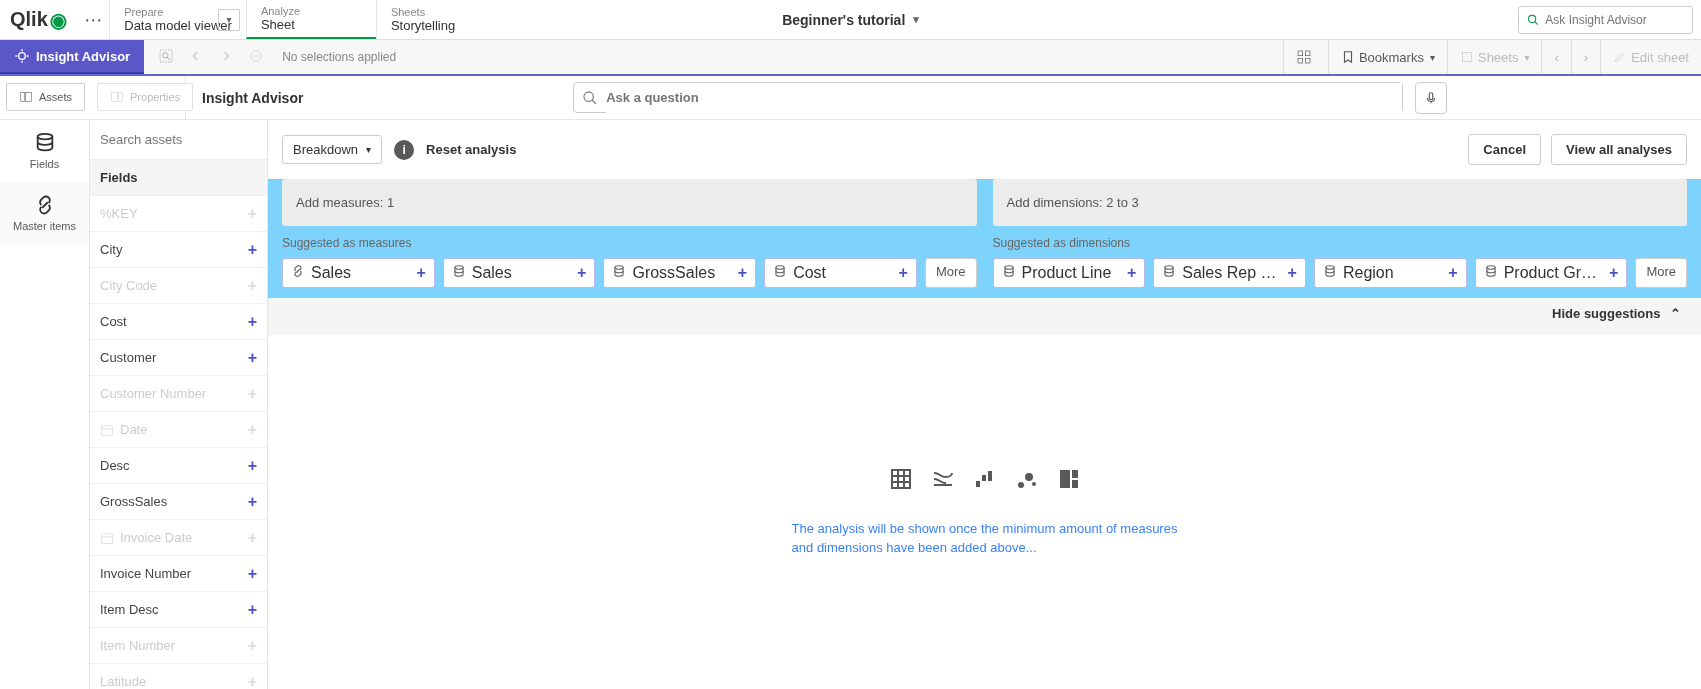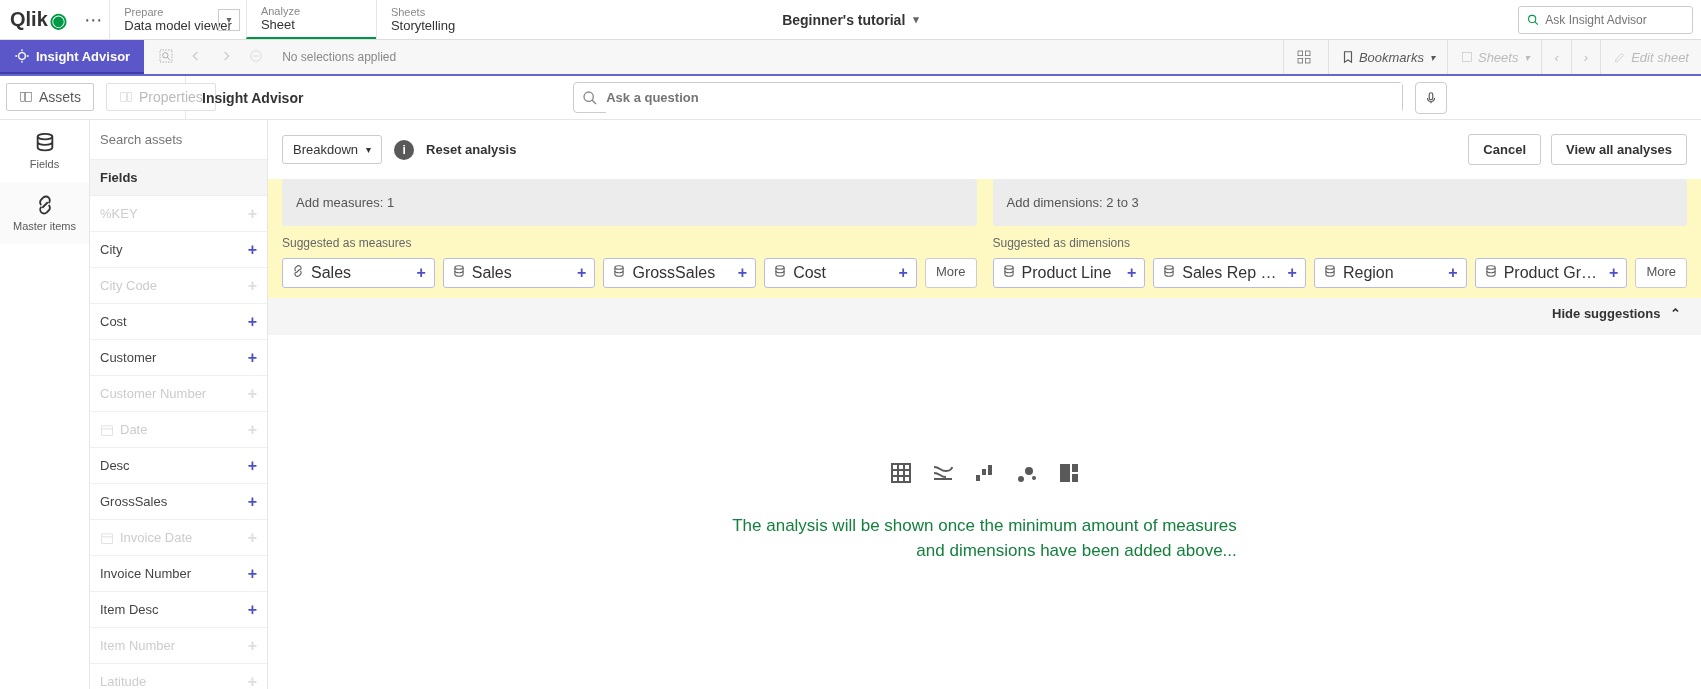--- a/index.html
+++ b/index.html
@@ -28,7 +28,7 @@
 .sel-icons { display:flex; align-items:center; gap:14px; padding:0 14px;}
 .sel-icons .ico { color:#888; }
 .sel-text { color:#888; font-size:12px; margin-left:4px;}
-.bar-right { margin-left:auto; display:flex; align-items:center; height:100%;font-style:italic;}
+.bar-right { margin-left:auto; display:flex; align-items:center; height:100%;}
 .bar-right .rbtn { display:flex; align-items:center; padding:0 12px; height:100%; color:#595959; border-left:1px solid #e0e0e0; font-size:13px;}
 .bar-right .rbtn.disabled { color:#bbb;}
 .rbtn svg { margin-right:4px;}

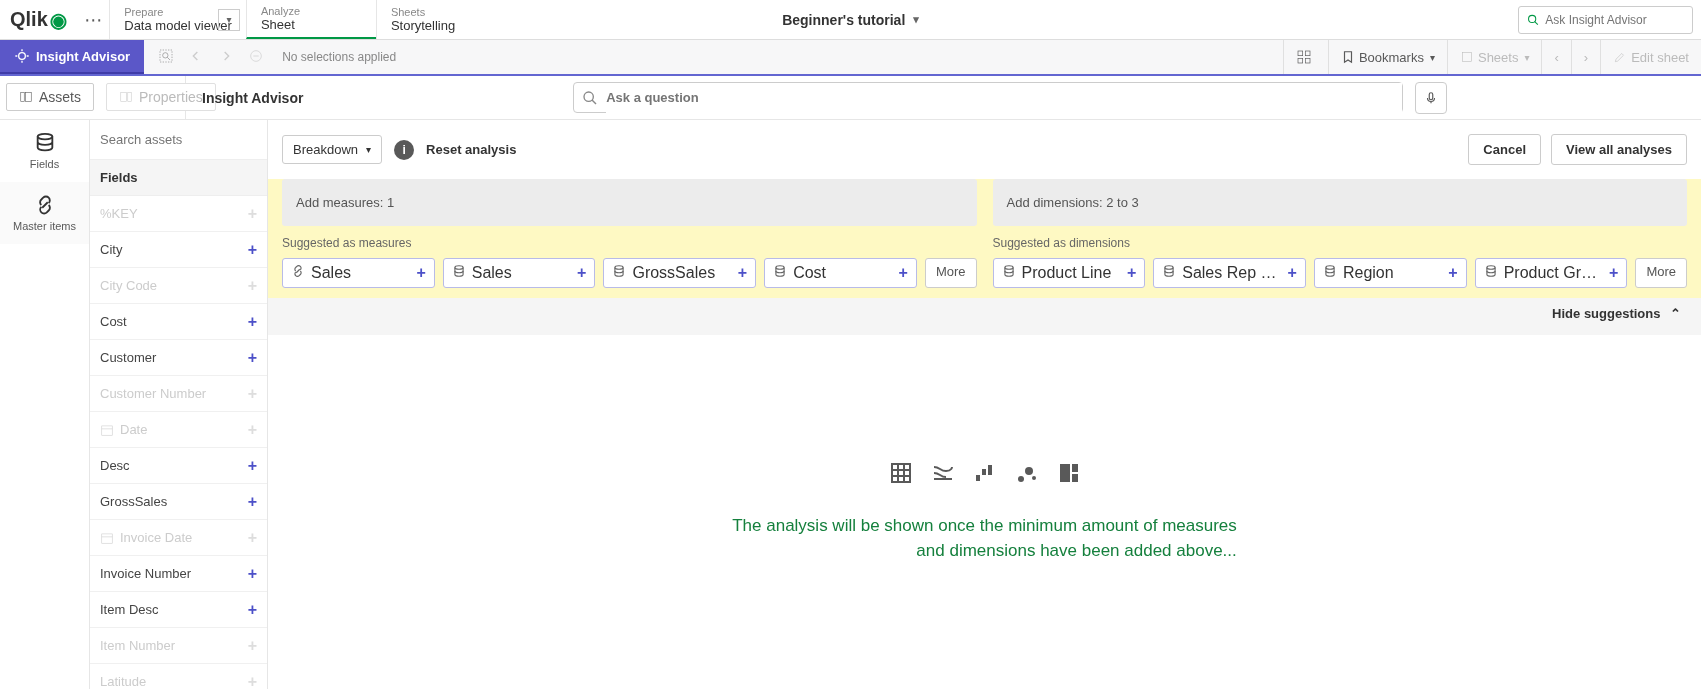--- a/index.html
+++ b/index.html
@@ -36,7 +36,7 @@
 
 .second-row { height:44px; display:flex; align-items:stretch; border-bottom:1px solid #e6e6e6;}
 .assets-prop { display:flex; border-right:1px solid #e6e6e6;}
-.pill-btn { display:flex; align-items:center; padding:0 12px; margin:7px 6px; border:1px solid #ccc; border-radius:2px; height:28px; font-size:14px; color:#595959; background:#fff;}
+.pill-btn { display:flex; align-items:center; padding:0 12px; margin:7px 6px; border:1px solid #ccc; border-radius:2px; height:28px; font-size:11px; color:#595959; background:#fff;}
 .pill-btn svg { margin-right:6px;}
 .pill-btn.disabled { color:#bbb; border-color:#e0e0e0;}
 .insight-title { display:flex; align-items:center; padding:0 16px; font-weight:600; font-size:14px; color:#333;}

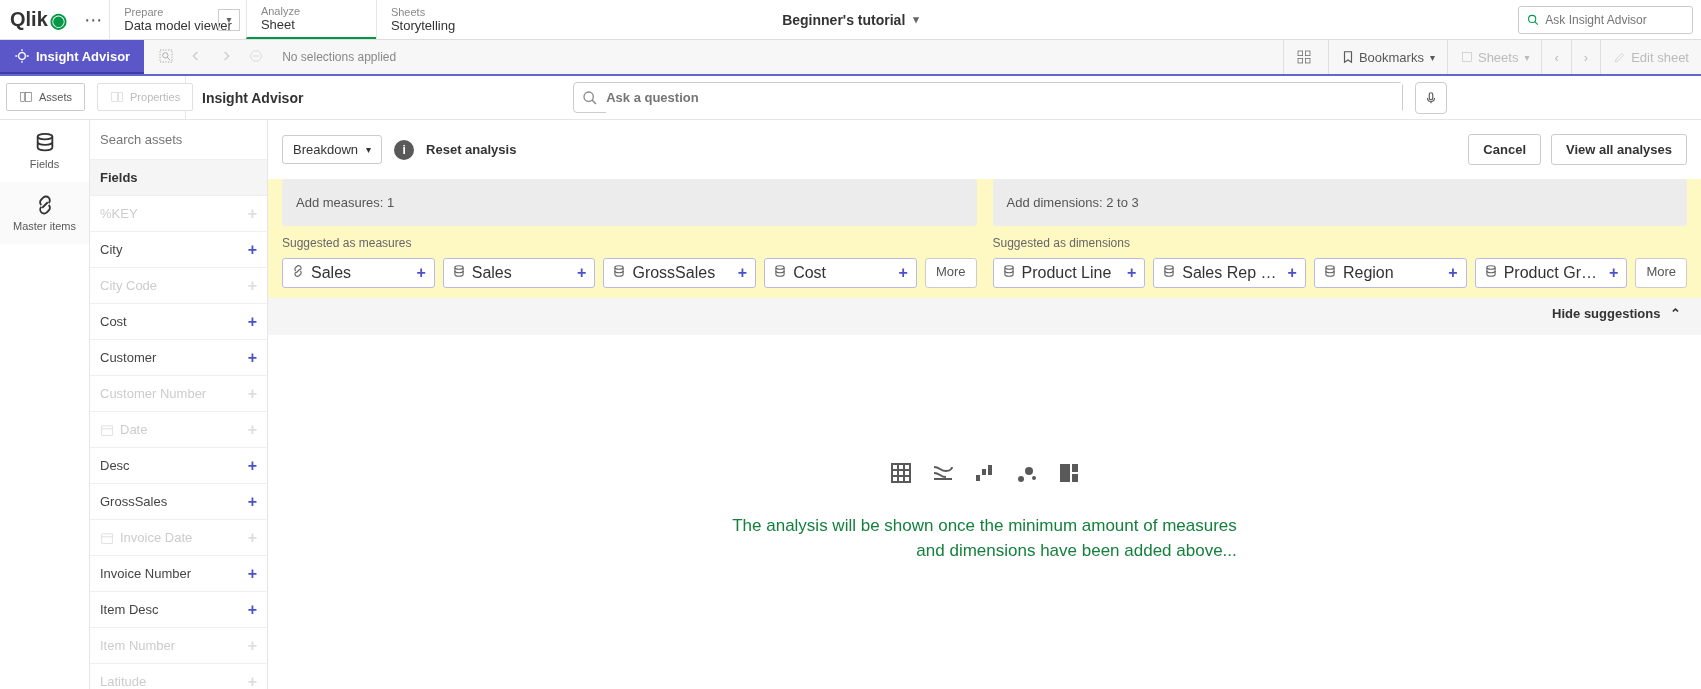--- a/index.html
+++ b/index.html
@@ -91,7 +91,7 @@
 .placeholder { flex:1; display:flex; flex-direction:column; align-items:center; justify-content:center; color:#777;}
 .ph-icons { display:flex; gap:18px; margin-bottom:28px; color:#595959;}
 .ph-text { font-size:17px; text-align:right; line-height:1.5; color:#15803d;}
-.gray-wrap { background:#fef9c3; margin:0; padding-bottom:0;}
+.gray-wrap { background:#7dd3fc; margin:0; padding-bottom:0;}
 </style>
 </head>
 <body>

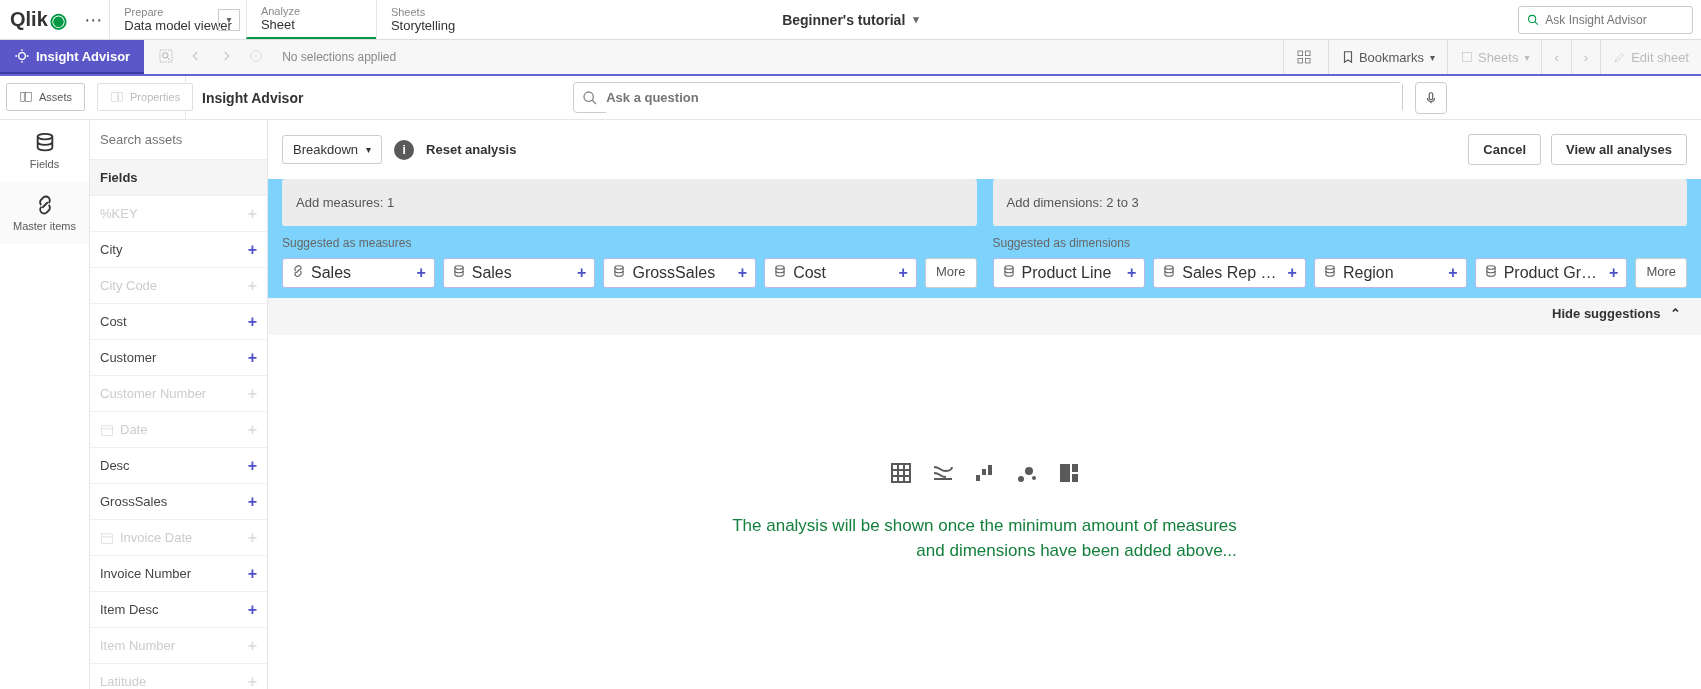--- a/index.html
+++ b/index.html
@@ -90,7 +90,7 @@
 
 .placeholder { flex:1; display:flex; flex-direction:column; align-items:center; justify-content:center; color:#777;}
 .ph-icons { display:flex; gap:18px; margin-bottom:28px; color:#595959;}
-.ph-text { font-size:17px; text-align:right; line-height:1.5; color:#15803d;}
+.ph-text { font-size:13px; text-align:left; line-height:1.5; color:#3b82f6;}
 .gray-wrap { background:#7dd3fc; margin:0; padding-bottom:0;}
 </style>
 </head>

